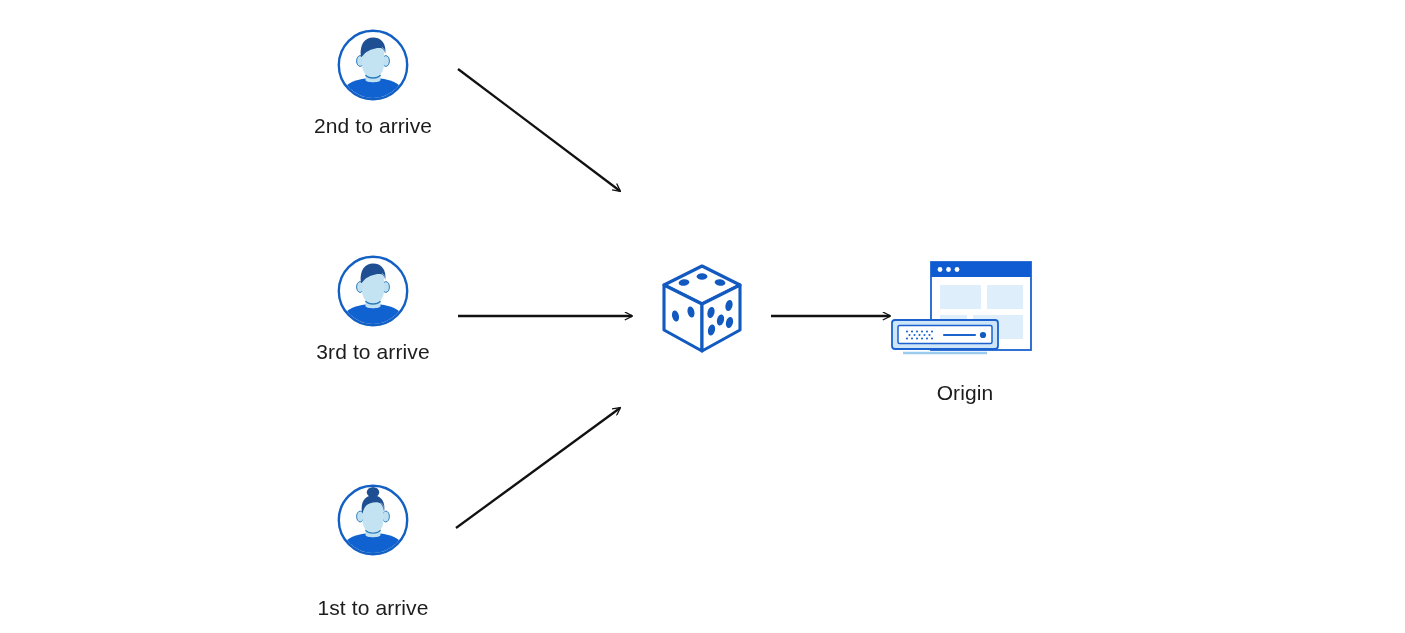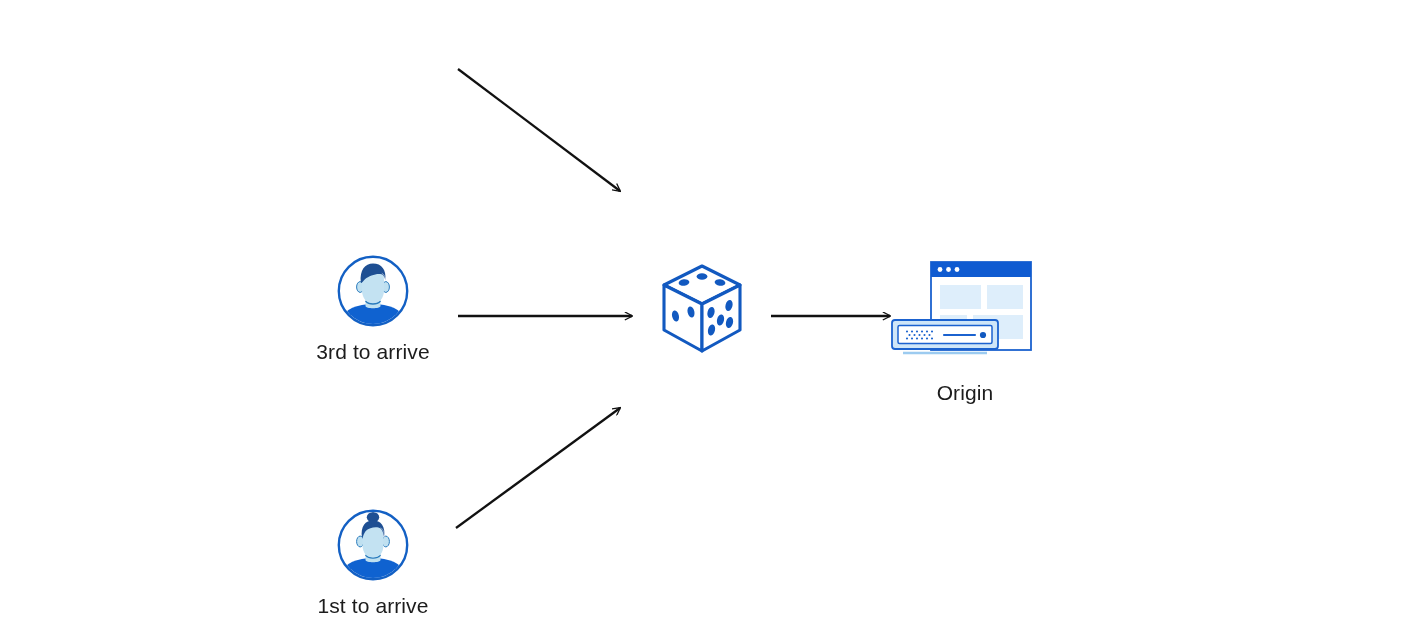--- a/index.html
+++ b/index.html
@@ -84,6 +84,32 @@
     </g>
   </svg>
 
+  <div class="node" id="user-2nd">
+    <span class="icon-box">
+      <svg width="74" height="74" viewBox="0 0 74 74">
+        <circle cx="37" cy="37" r="34.2" fill="#ffffff" stroke="#1360c4" stroke-width="2.4"></circle>
+        <clipPath id="clip2nd">
+            <circle cx="37" cy="37" r="33"></circle>
+          </clipPath>
+        <g clip-path="url(#clip2nd)">
+
+          <path d="M 2 74 C 4 57 18 50 37 50 C 56 50 70 57 72 74 Z" fill="#0f62d0"></path>
+
+          <path d="M 29.5 40 L 29.5 52 C 29.5 55 44.5 55 44.5 52 L 44.5 40 Z" fill="#bfe0f0"></path>
+          <path d="M 29.5 47 C 33 51 41 51 44.5 47" fill="none" stroke="#2a7bbd" stroke-width="1.3"></path>
+
+          <ellipse cx="24.2" cy="33" rx="3.6" ry="5.4" fill="#bfe0f0" stroke="#2a7bbd" stroke-width="1"></ellipse>
+          <ellipse cx="49.8" cy="33" rx="3.6" ry="5.4" fill="#bfe0f0" stroke="#2a7bbd" stroke-width="1"></ellipse>
+
+          <path d="M 26 26 C 26 16 31 12 37 12 C 43 12 48 16 48 26 L 48 36 C 48 45 43 49 37 49 C 31 49 26 45 26 36 Z" fill="#c3e2f2"></path>
+
+          <path d="M 24.8 28.5 C 23.5 16 29 9.5 37 9.5 C 45.5 9.5 50.5 15.5 49.4 26.5 C 49.4 26.5 48.6 21.5 45.5 20.3 C 41.5 18.8 33 21.6 29.2 25 C 26.6 27.3 25.6 30 24.8 28.5 Z" fill="#1e4f93"></path>
+          <path d="M 45.8 19.2 C 48.4 20.6 49.6 23.6 49.8 26.8" fill="none" stroke="#ffffff" stroke-width="0.9" opacity="0.55"></path>
+        </g>
+      </svg>
+    </span>
+    <span class="node-label">2nd to arrive</span>
+  </div>
 
   <div class="node" id="user-3rd">
     <span class="icon-box">

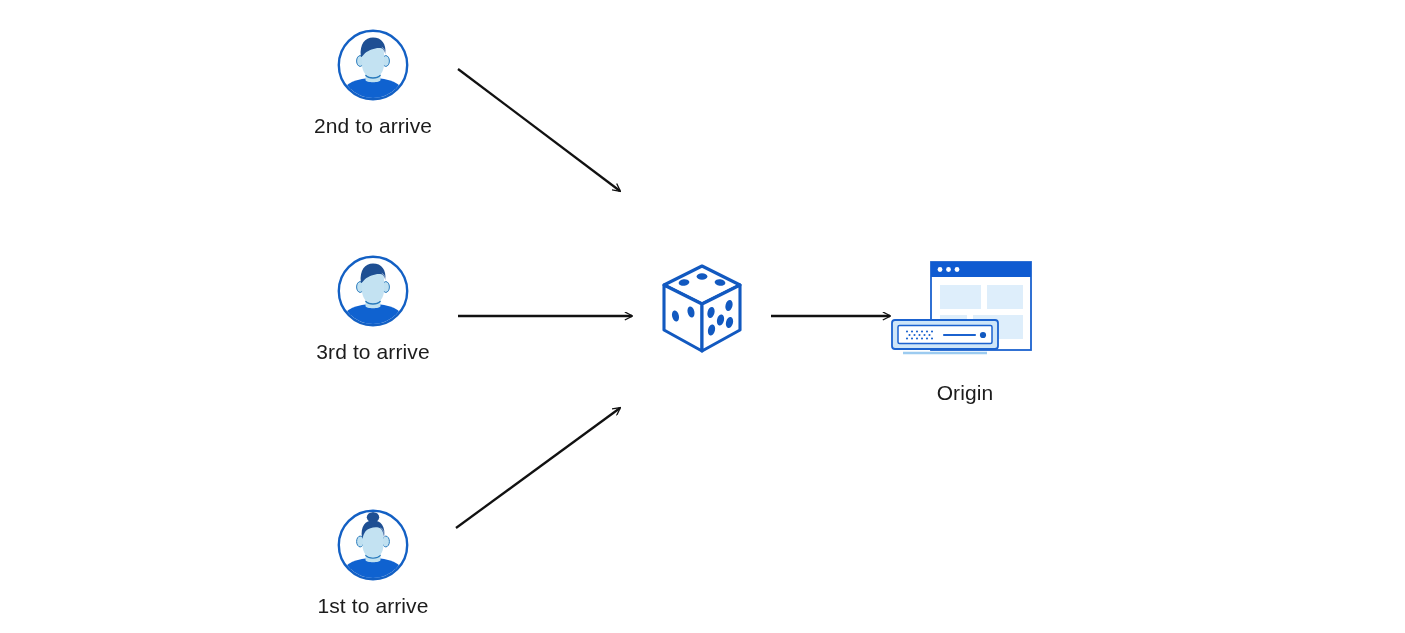--- a/index.html
+++ b/index.html
@@ -40,7 +40,7 @@
   
   #user-2nd   { left: 283px; top: 28px;  width: 180px; }
   #user-3rd   { left: 283px; top: 254px; width: 180px; }
-  #user-1st   { left: 283px; top: 508px; width: 180px; }
+  #user-1st   { left: 283px; top: 483px; width: 180px; gap: 27px; }
   #dice-node  { left: 652px; top: 262px; width: 100px; }
   #origin-node{ left: 889px; top: 258px; width: 152px; }
 

